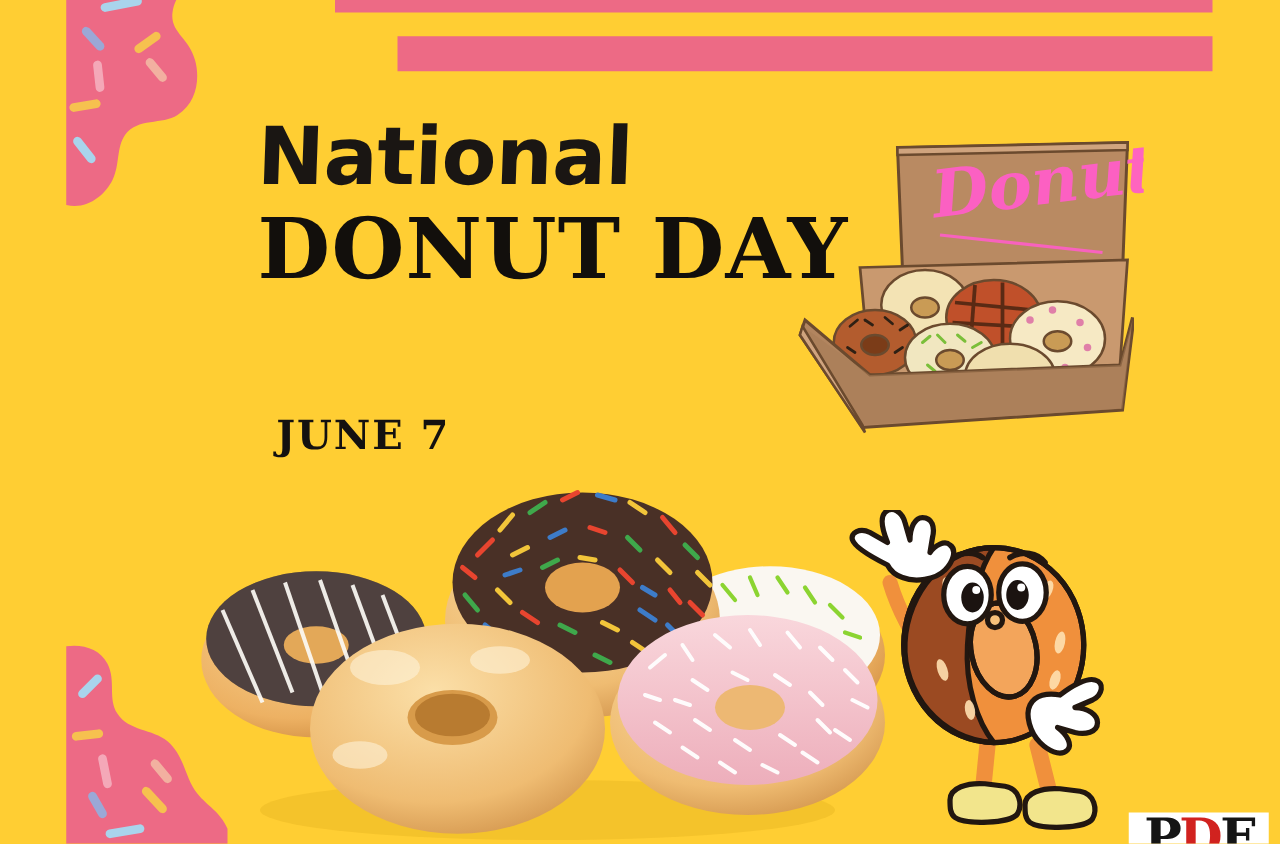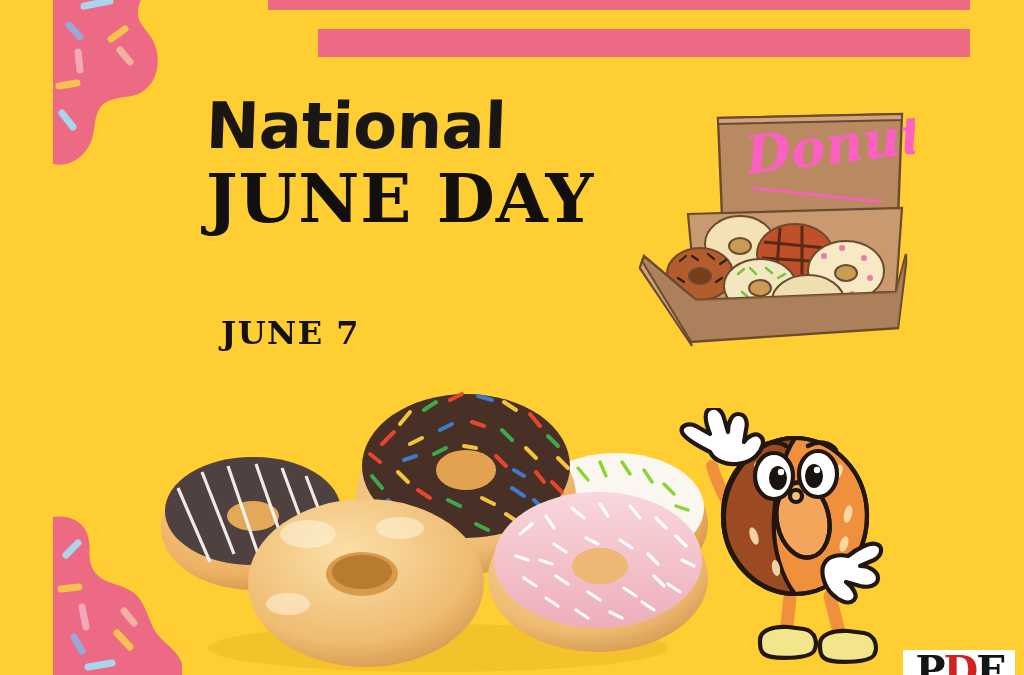--- a/index.html
+++ b/index.html
@@ -127,7 +127,7 @@
 
   <div id="headline">
     <div class="title-line1">National</div>
-    <div class="title-line2">JUNE DAY</div>
+    <div class="title-line2">DONUT DAY</div>
   </div>
   <div id="date-line">JUNE 7</div>
 

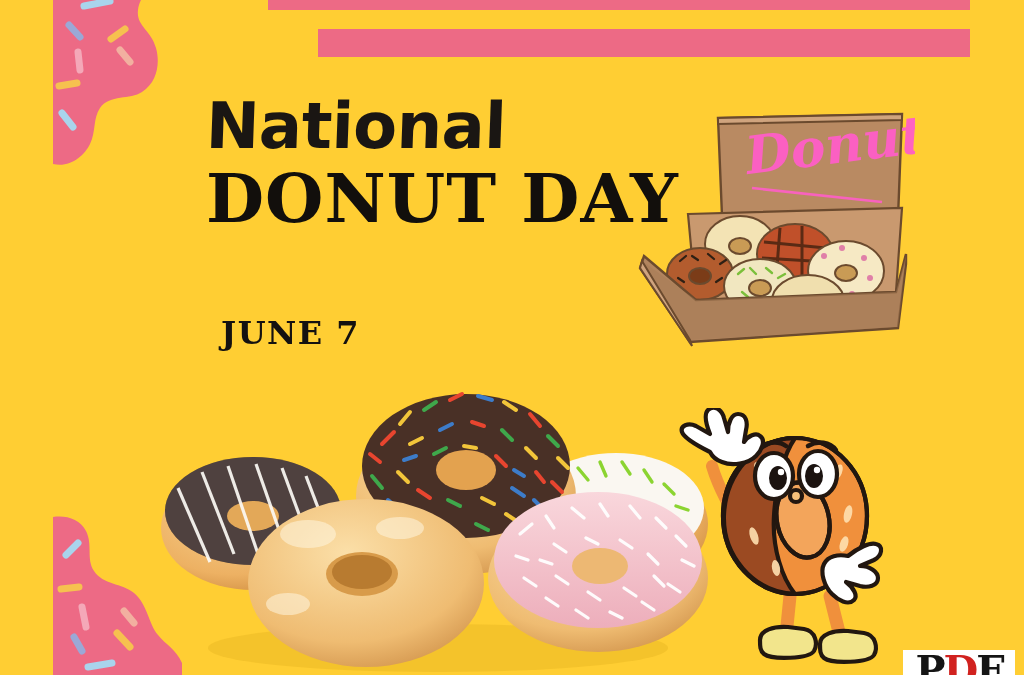--- a/index.html
+++ b/index.html
@@ -46,7 +46,7 @@
     margin-top:8px;
   }
   #date-line{
-    position:absolute;left:221px;top:314px;
+    position:absolute;left:221px;top:329px;
     font-family:"DejaVu Serif", serif;
     font-weight:bold;
     font-size:32px;

